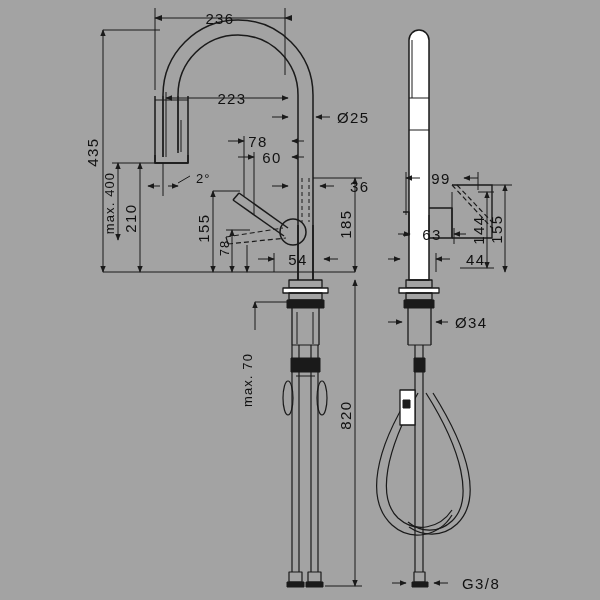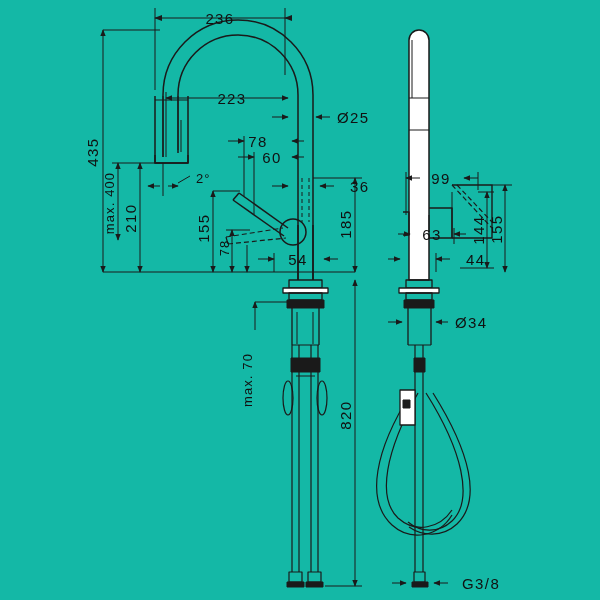--- a/index.html
+++ b/index.html
@@ -5,7 +5,7 @@
   html,body{margin:0;padding:0;background:#ffffff;}
   body{width:600px;height:600px;overflow:hidden;
        font-family:"Liberation Sans", sans-serif;}
-  #stage{position:relative;width:600px;height:600px;background:#14b8a6;}
+  #stage{position:relative;width:600px;height:600px;background:#a3a3a3;}
   svg#dwg{position:absolute;left:0;top:0;width:600px;height:600px;display:block;}
   .dimtext{font-family:"Liberation Sans", sans-serif;font-size:15px;fill:#111;
            letter-spacing:1.4px;font-weight:400;}

